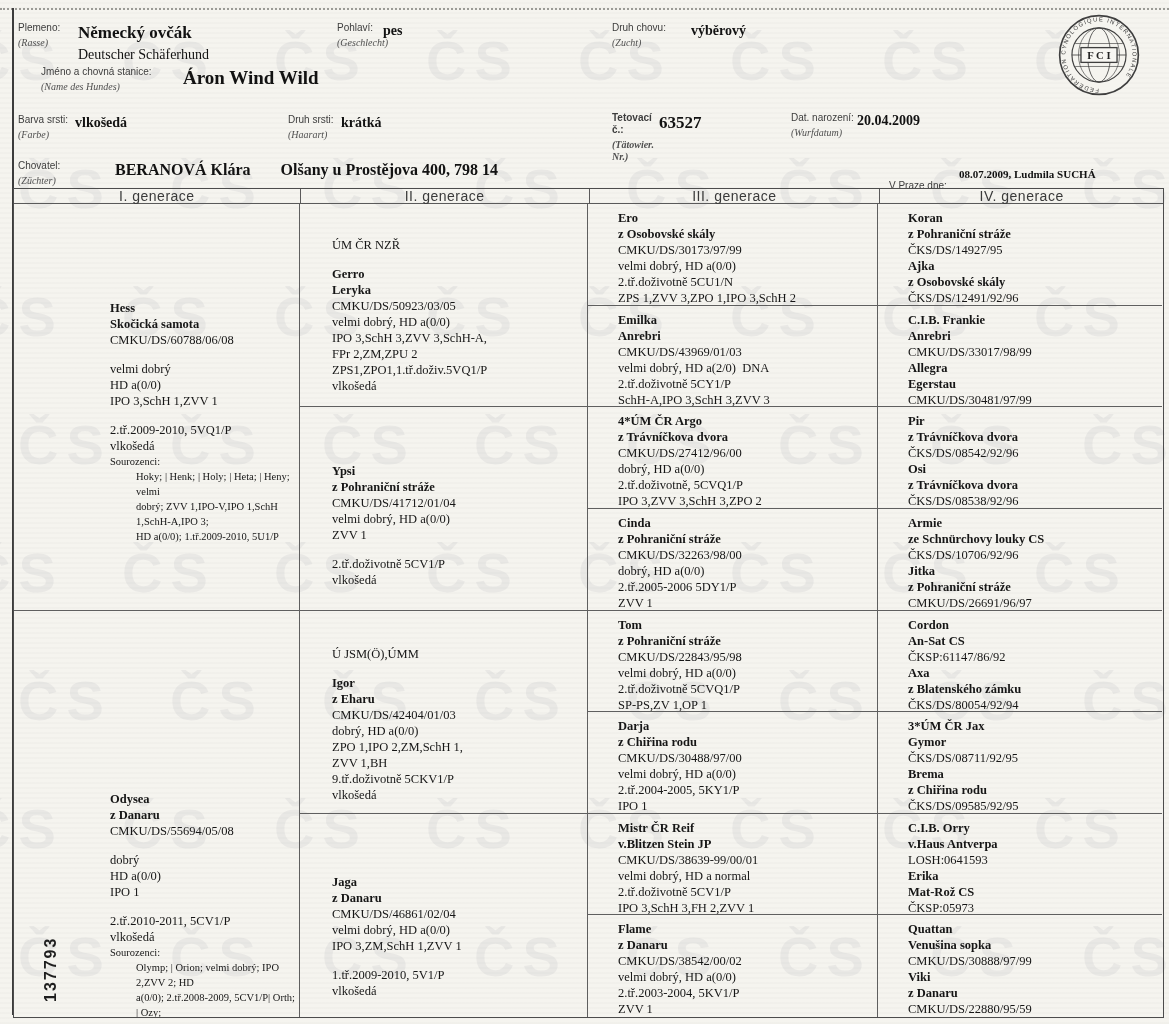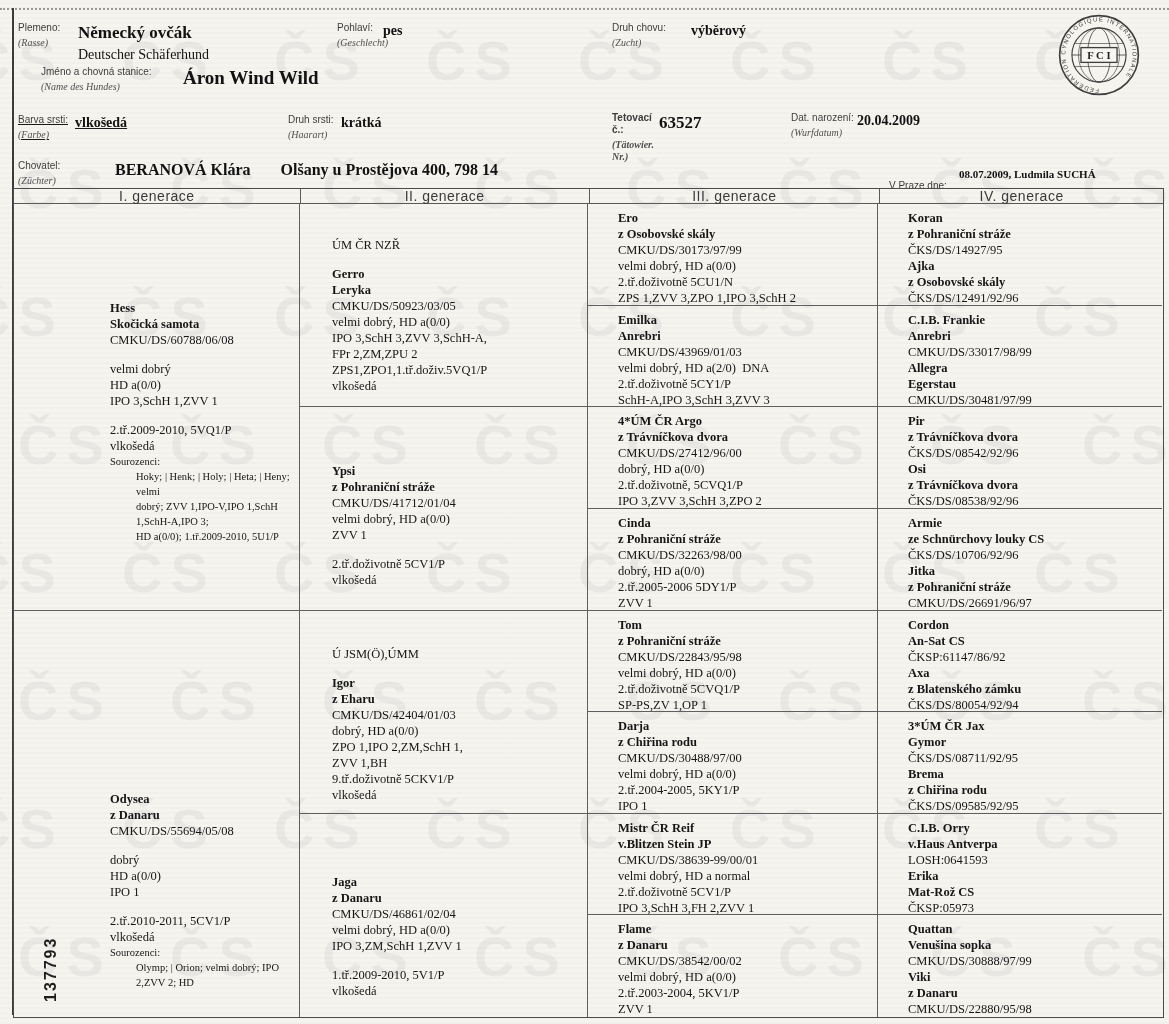--- a/index.html
+++ b/index.html
@@ -163,7 +163,7 @@
     </div>
 
 
-    <div class="field" style="left:18px;top:114px;text-decoration:underline;">
+    <div class="field" style="left:18px;top:114px;">
       <div class="lab" style="width:57px;"><span>Barva srsti:</span><span class="sub">(Farbe)</span></div>
       <div class="val v14">vlkošedá</div>
     </div>

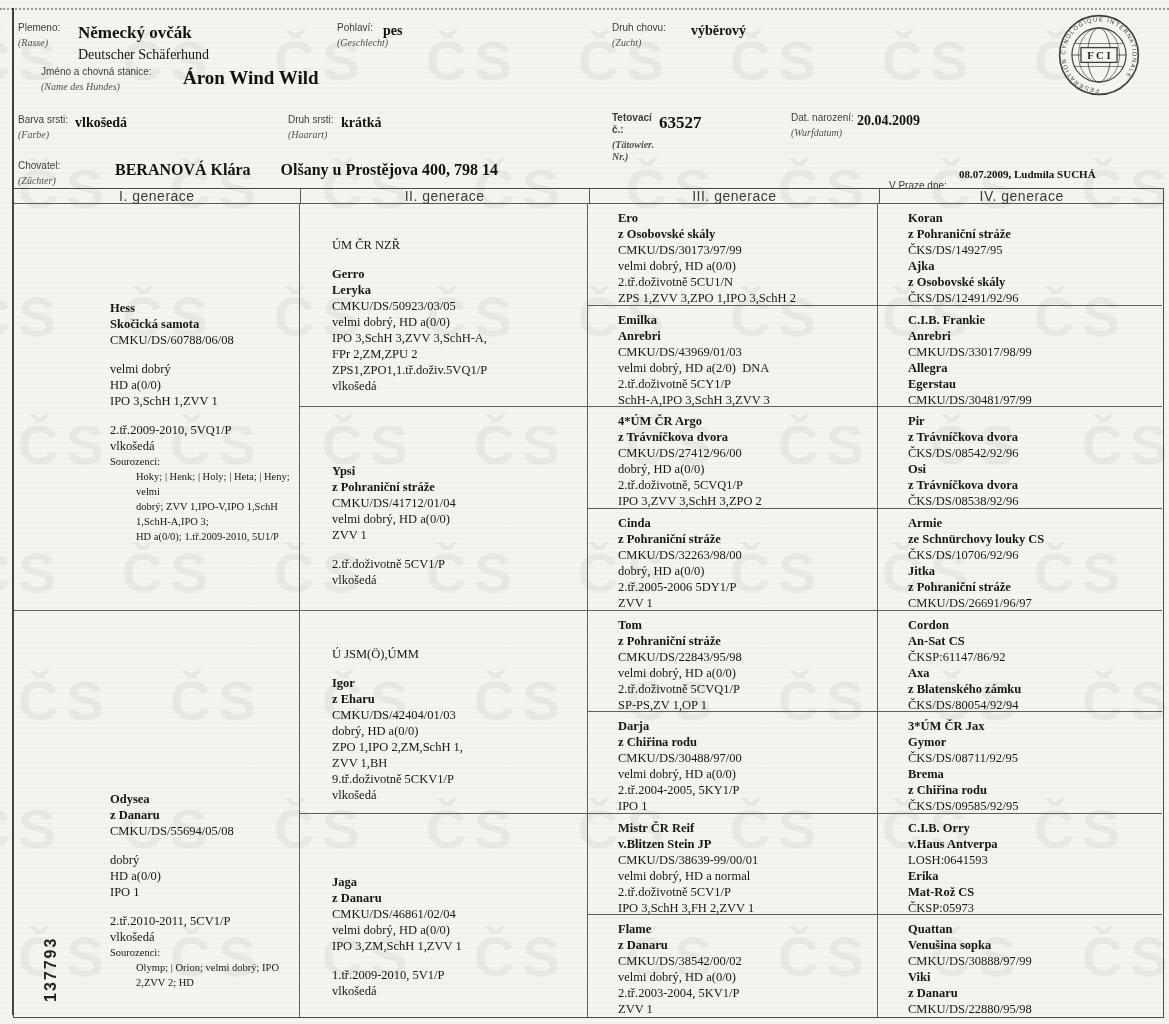--- a/index.html
+++ b/index.html
@@ -251,6 +251,7 @@
             <div class="ln ln-n">vlkošedá</div>
             <div class="ln ln-l">Sourozenci:</div>
             <div class="ln ln-sm">Olymp; | Orion; velmi dobrý; IPO 2,ZVV 2; HD</div>
+            <div class="ln ln-sm">a(0/0); 2.tř.2008-2009, 5CV1/P| Orth; | Ozy;</div>
           </div>
 
         <div class="cell c2 r12 pt-gerro">

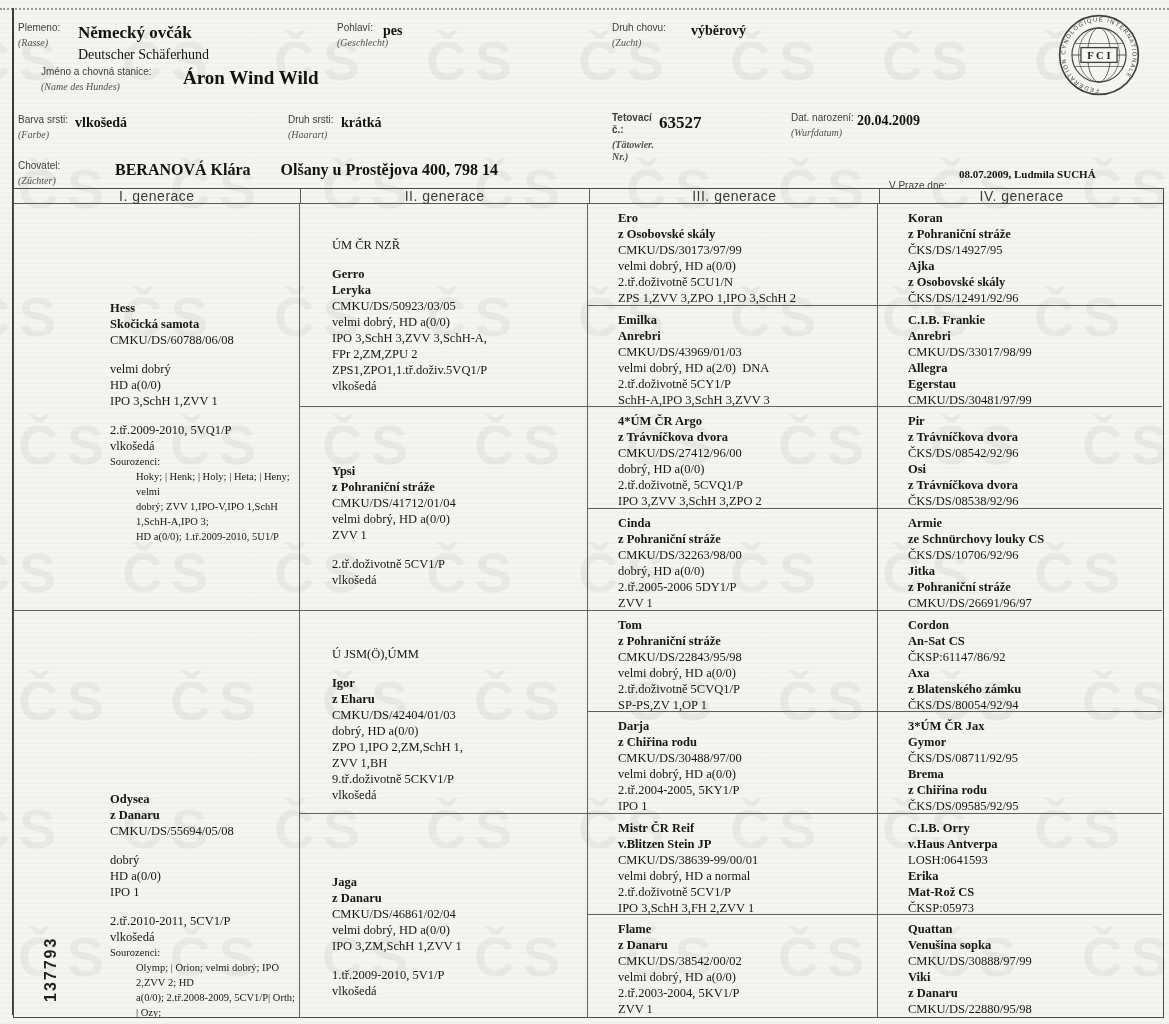--- a/index.html
+++ b/index.html
@@ -426,7 +426,7 @@
             <div class="ln ln-n">CMKU/DS/30888/97/99</div>
             <div class="ln ln-b">Viki</div>
             <div class="ln ln-b">z Danaru</div>
-            <div class="ln ln-n">CMKU/DS/22880/95/98</div>
+            <div class="ln ln-n">CMKU/DS/22880/95/59</div>
           </div>
       </div>
     </div>

